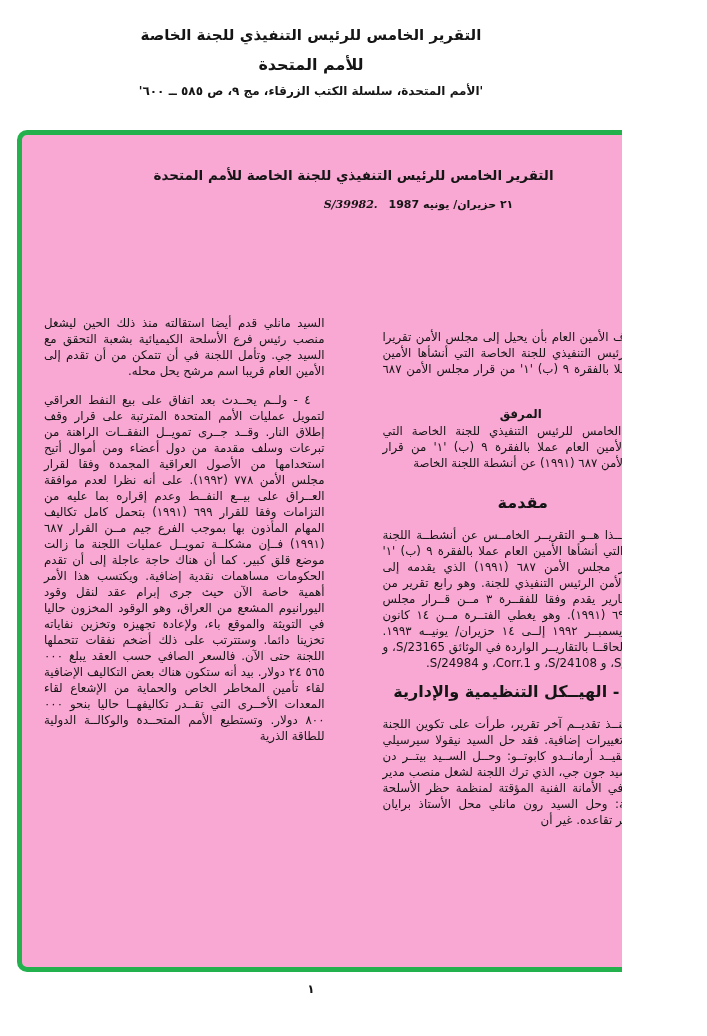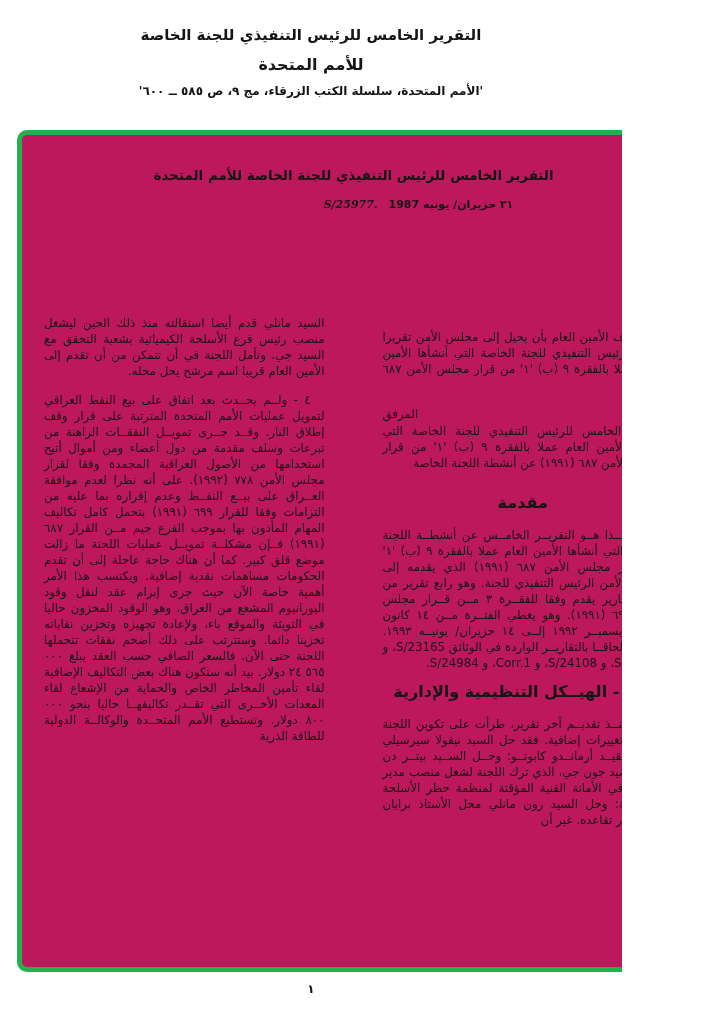--- a/index.html
+++ b/index.html
@@ -17,7 +17,7 @@
   .doc-frame {
     position:absolute; left:17px; top:130px; width:673px; height:842px;
     box-sizing:border-box; border:5px solid #22b14c; border-radius:10px;
-    padding:24px 22px 18px 22px; background:#be185d;
+    padding:24px 22px 18px 22px; background:#f9a8d4;
   }
   .doc-title { direction:rtl; text-align:center; font-weight:700; font-size:13.5px; margin-top:8px; }
   .doc-meta {

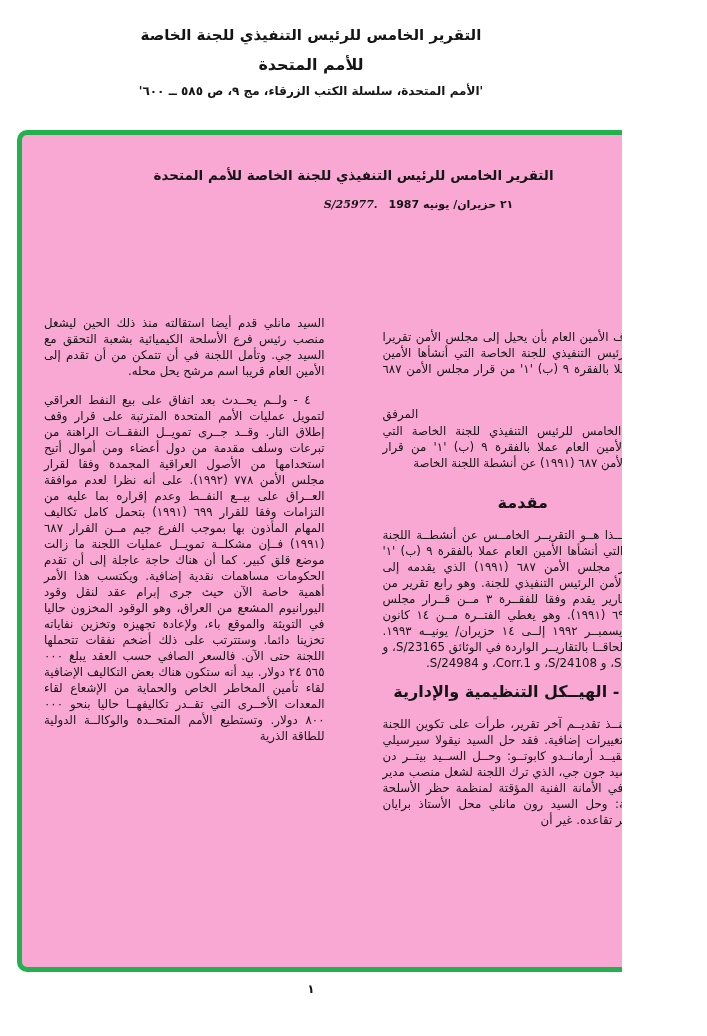--- a/index.html
+++ b/index.html
@@ -60,7 +60,7 @@
     <div class="doc-title">التقرير الخامس للرئيس التنفيذي للجنة الخاصة للأمم المتحدة</div>
 
     <div class="doc-meta">
-      <span class="symbol">S/25977.</span>
+      <span class="symbol">S/39982.</span>
       <span class="date" dir="rtl">٢١ حزيران/ يونيه 1987</span>
     </div>
 

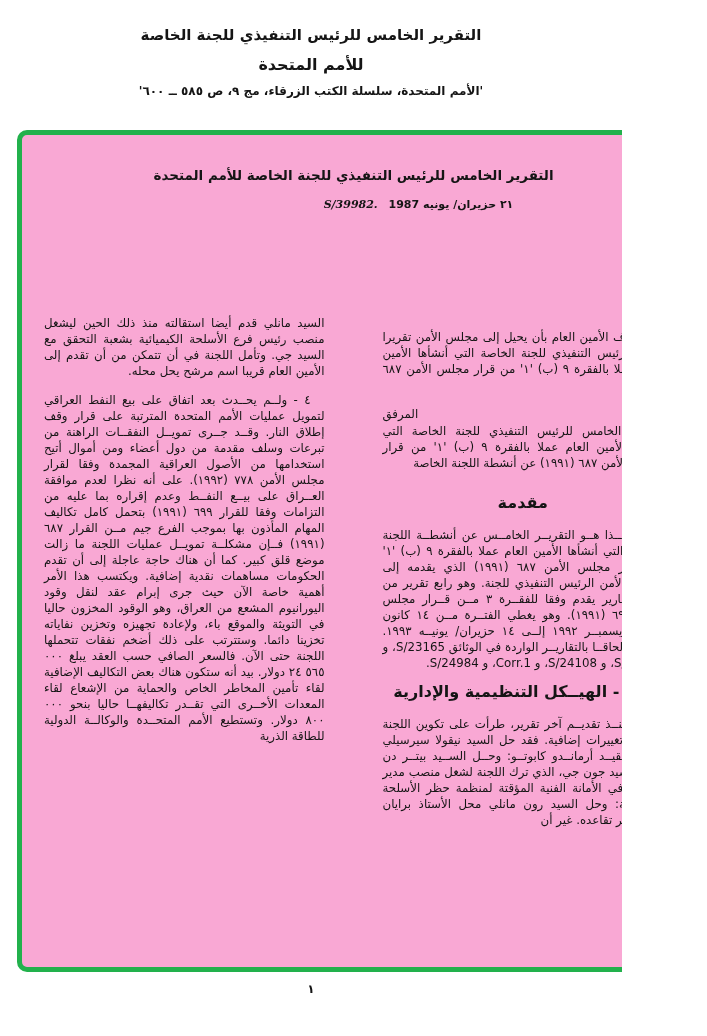--- a/index.html
+++ b/index.html
@@ -34,7 +34,7 @@
 
   .para { text-align:justify; margin:0 0 13px 0; }
   .para.indent { text-indent:14px; }
-  .annex-label { font-weight:400; margin:4px 4px 0 0; text-align:left; }
+  .annex-label { font-weight:700; margin:4px 4px 0 0; text-align:center; }
   .annex-title { font-weight:400; margin:1px 0 0 0; text-align:justify; }
   .heading { text-align:center; font-weight:700; font-size:16px; margin:4px 0 16px 0; }
   .heading.first { margin-top:24px; }

